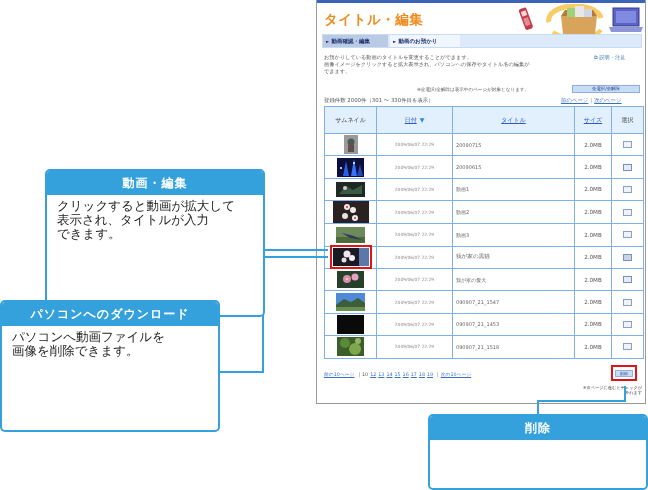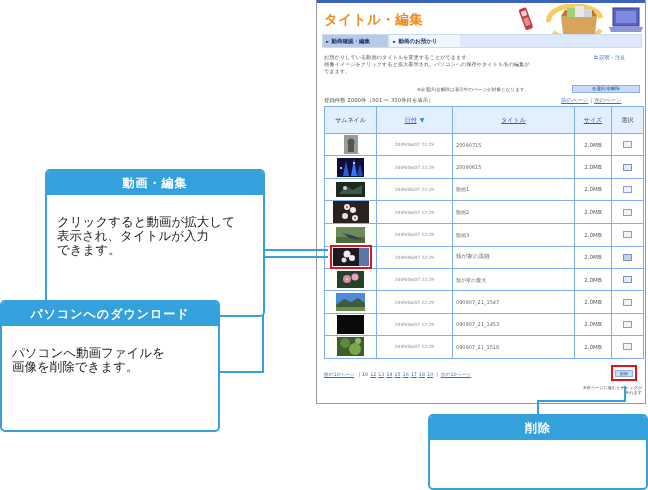--- a/index.html
+++ b/index.html
@@ -98,7 +98,7 @@
     background: #35a1dc; color: #fff; font-weight: bold; font-size: 12px; text-align: center;
     height: 24px; line-height: 24px; letter-spacing: 1px;
   }
-  .callout .c-body { padding: 20px 10px; font-size: 12.5px; line-height: 14px; color: #222; }
+  .callout .c-body { padding: 4px 10px; font-size: 12.5px; line-height: 14px; color: #222; }
   .callout-edit { left: 15px; top: 169px; width: 220px; height: 148px; margin-left: 30px; }
   .callout-download { left: 0; top: 300px; width: 220px; height: 132px; }
   .callout-delete { left: 428px; top: 414px; width: 220px; height: 76px; }

